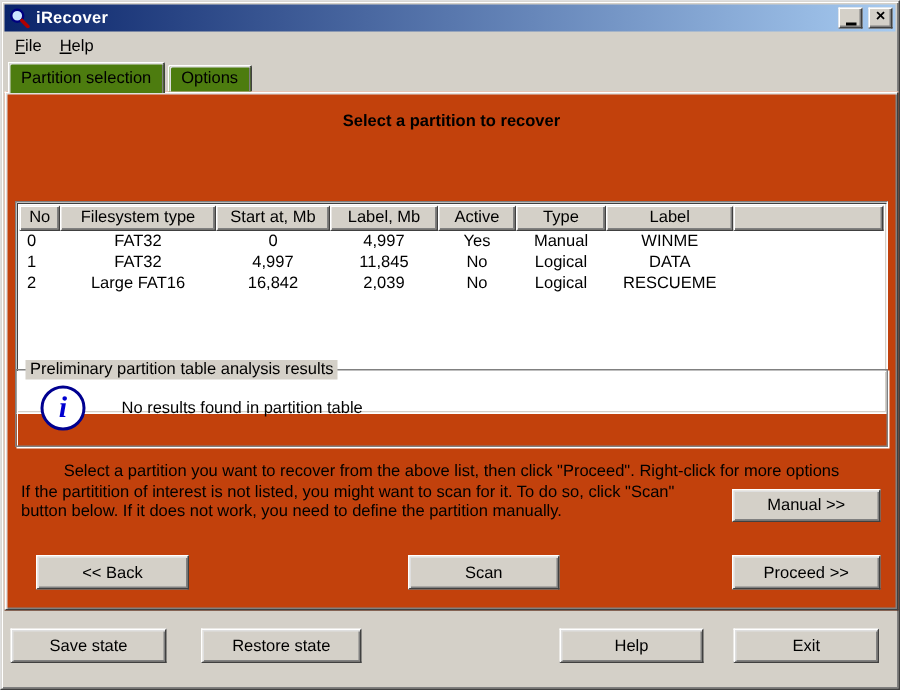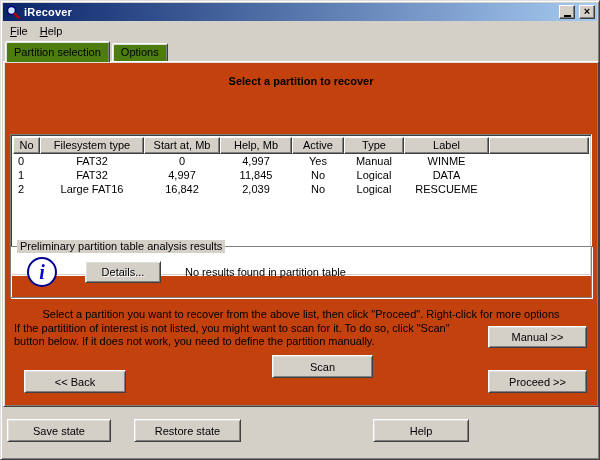--- a/index.html
+++ b/index.html
@@ -152,7 +152,7 @@
           <span class="hcell">No</span>
           <span class="hcell">Filesystem type</span>
           <span class="hcell">Start at, Mb</span>
-          <span class="hcell">Help, Mb</span>
+          <span class="hcell">Label, Mb</span>
           <span class="hcell">Active</span>
           <span class="hcell">Type</span>
           <span class="hcell">Label</span>

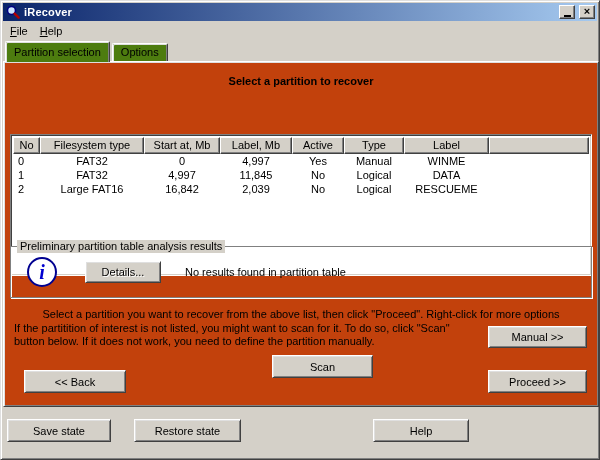--- a/index.html
+++ b/index.html
@@ -194,7 +194,6 @@
         <span class="legend">Preliminary partition table analysis results</span>
         <div class="group-content">
           <span class="info-icon">i</span>
-          <button class="btn details-btn" disabled="">Details...</button>
           <span class="result-text">No results found in partition table</span>
         </div>
       </div>

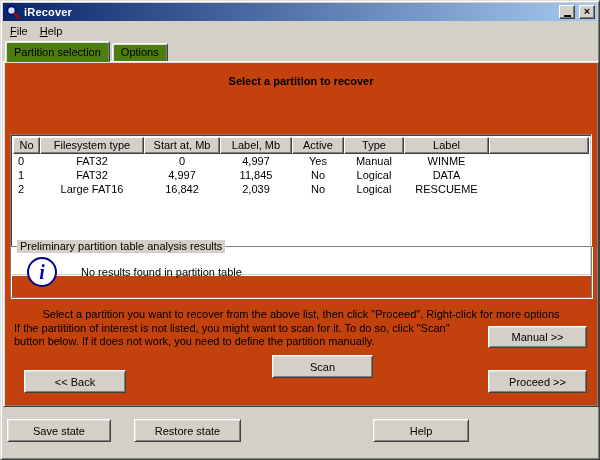--- a/index.html
+++ b/index.html
@@ -102,7 +102,7 @@
   }
   .btn-manual  { position: absolute; top: 264px; left: 484px; width: 99px; height: 22px; }
   .btn-back    { position: absolute; top: 308px; left: 20px;  width: 102px; height: 23px; }
-  .btn-scan    { position: absolute; top: 293px; left: 268px; width: 101px; height: 23px; }
+  .btn-scan    { position: absolute; top: 308px; left: 268px; width: 101px; height: 23px; }
   .btn-proceed { position: absolute; top: 308px; left: 484px; width: 99px;  height: 23px; }
 
   

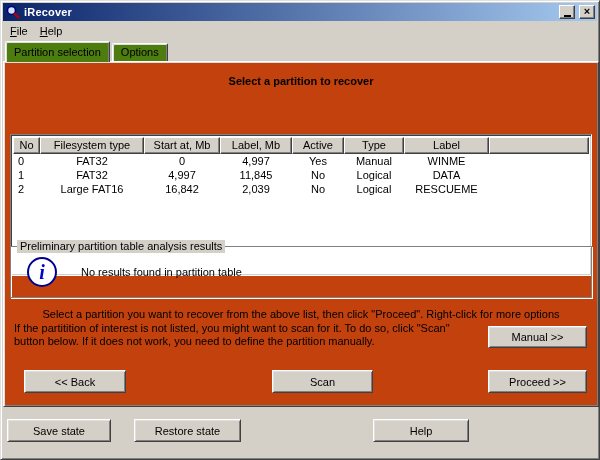--- a/index.html
+++ b/index.html
@@ -211,6 +211,7 @@
       <button class="btn btn-save">Save state</button>
       <button class="btn btn-restore">Restore state</button>
       <button class="btn btn-helpf">Help</button>
+      <button class="btn btn-exit">Exit</button>
     </div>
 
   </div>

